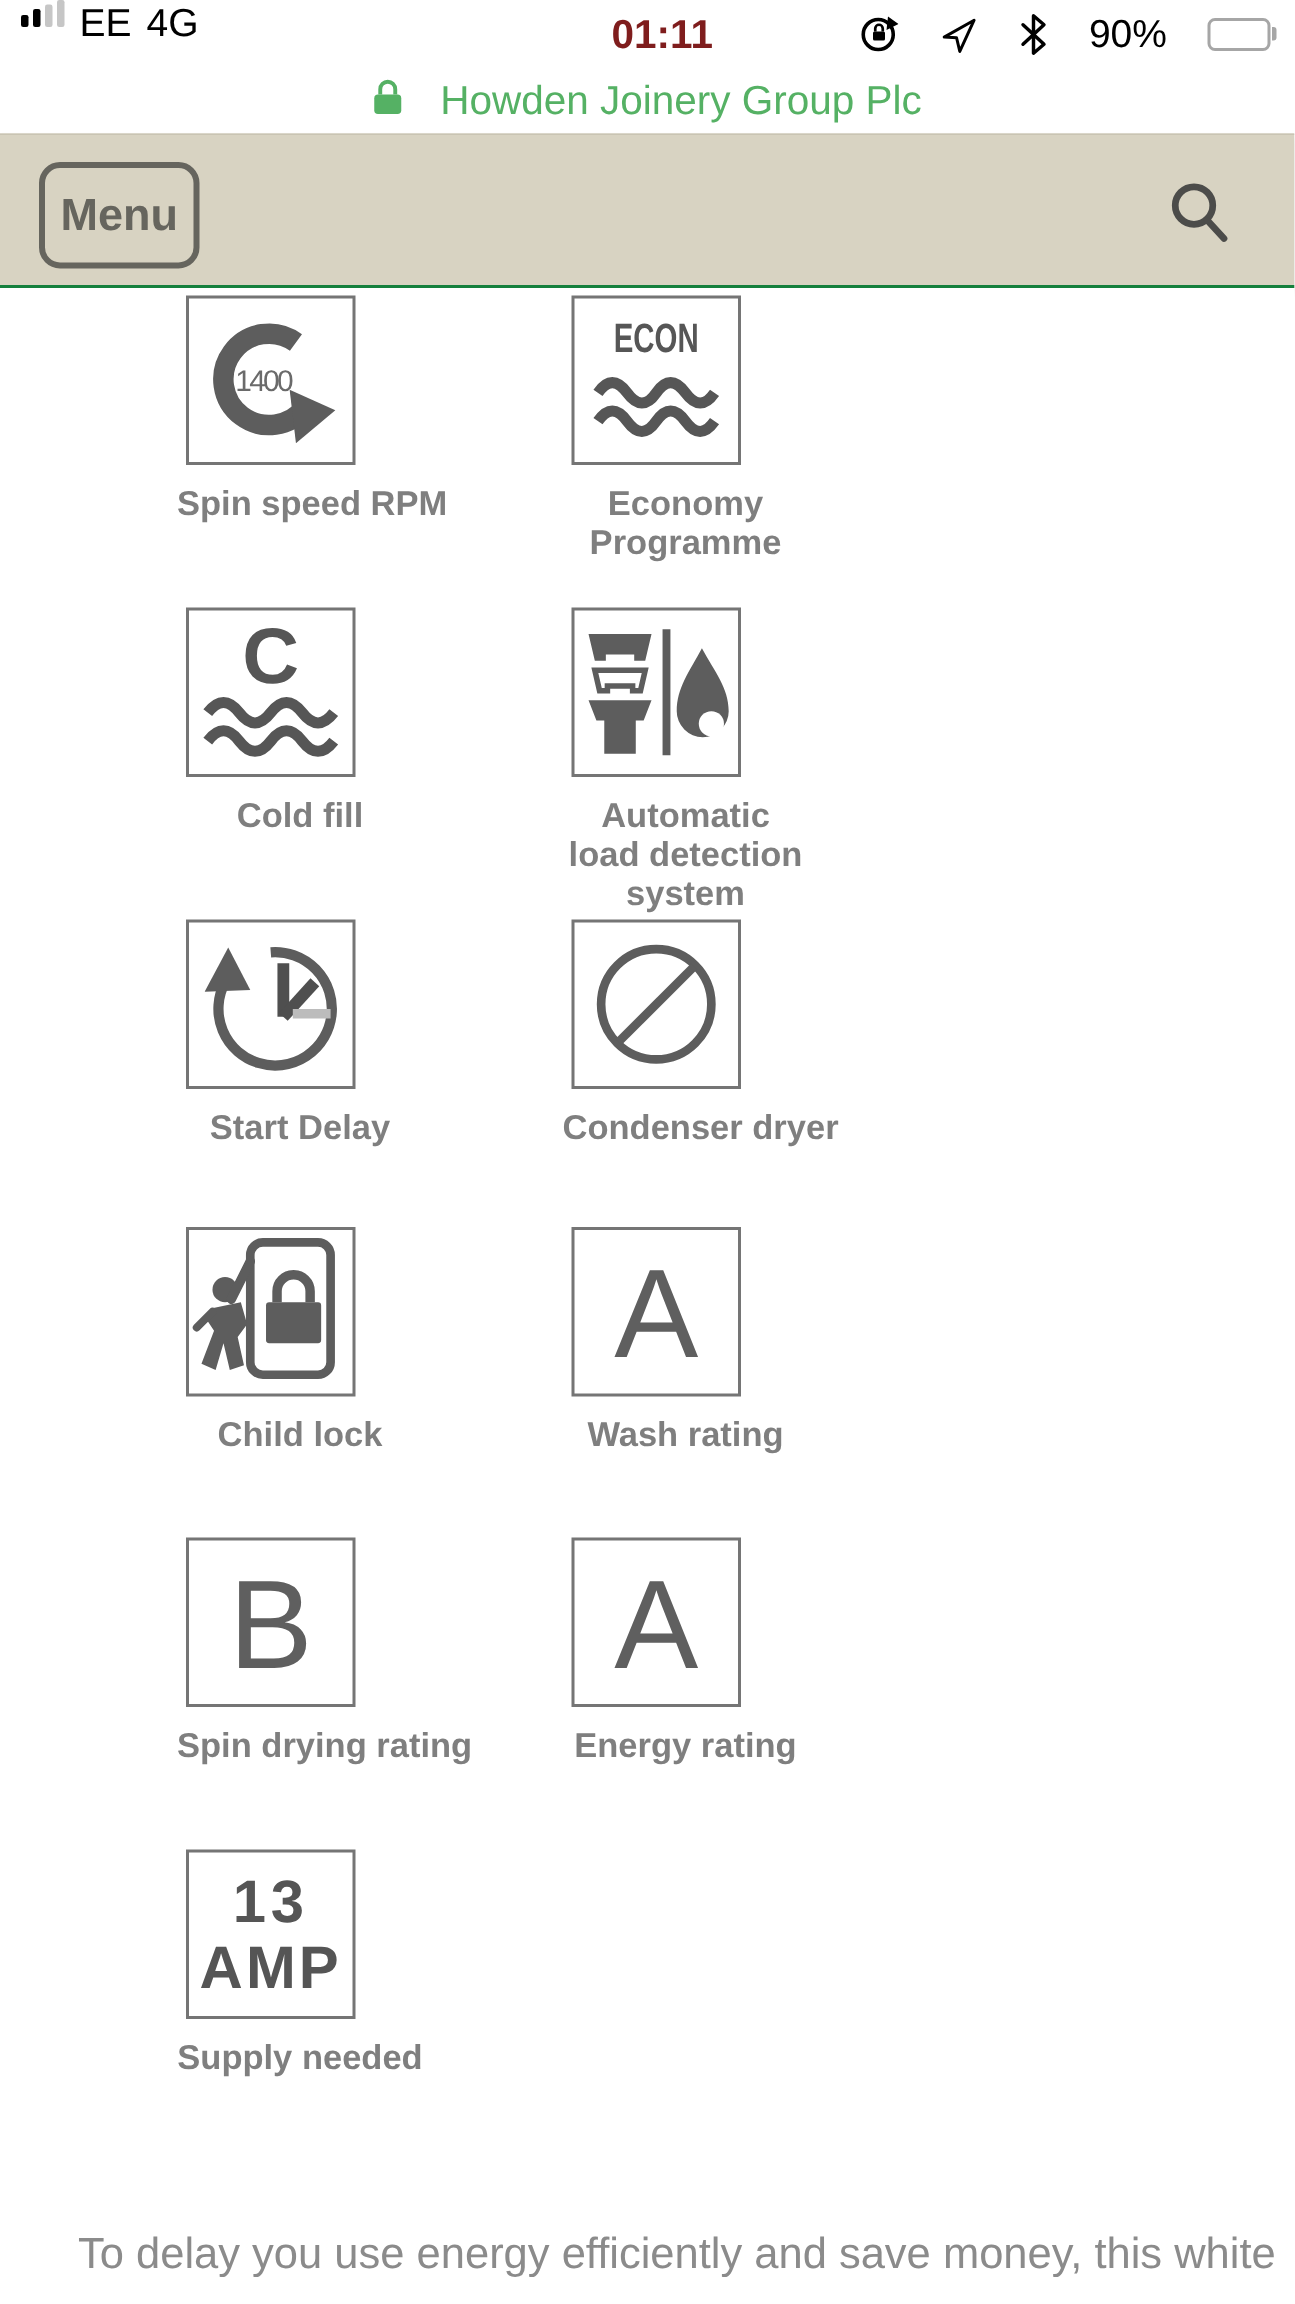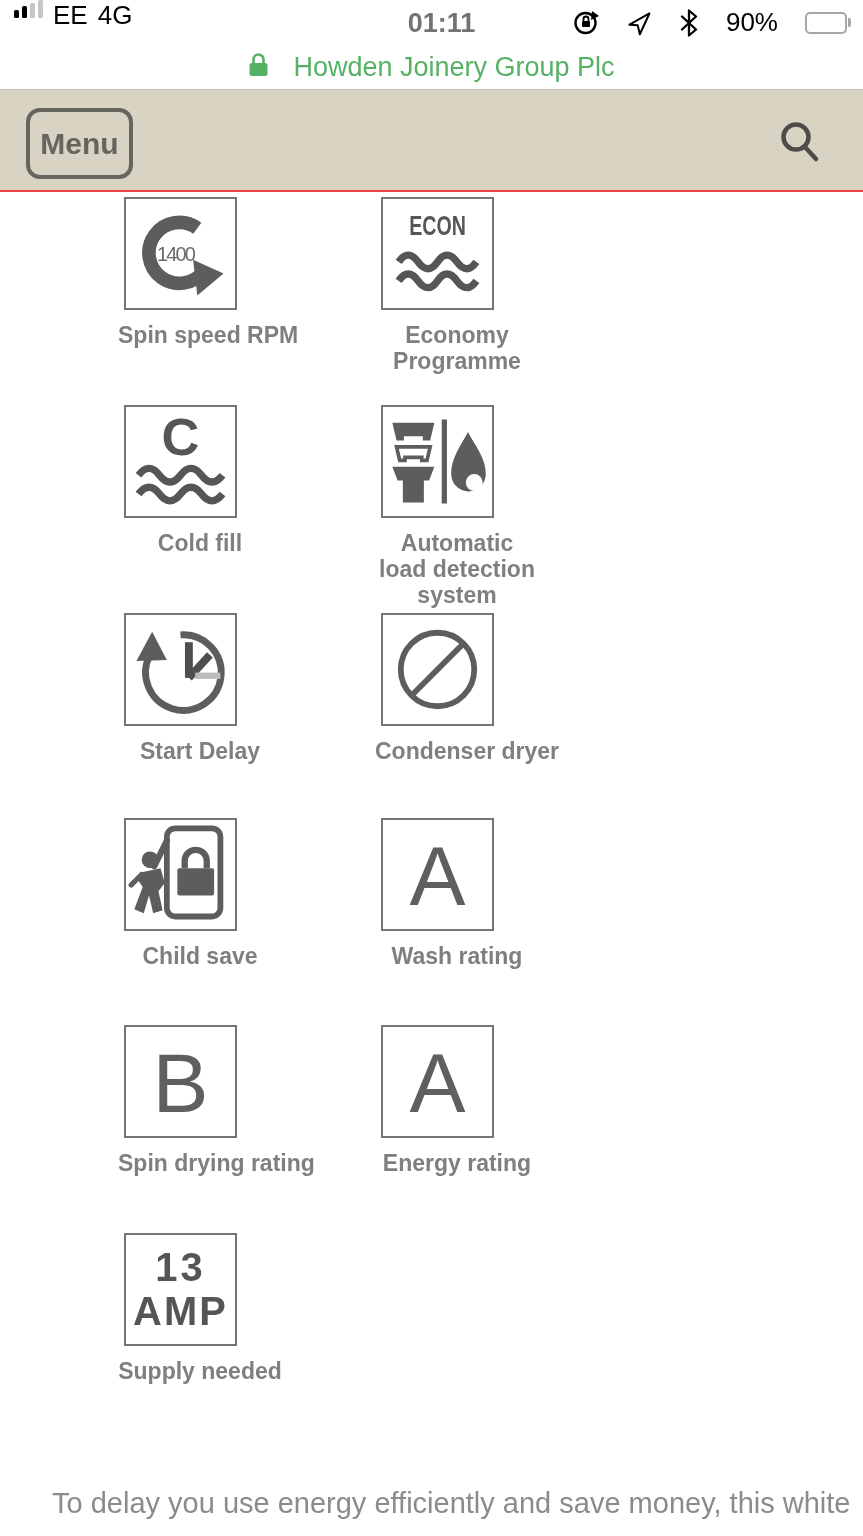--- a/index.html
+++ b/index.html
@@ -18,7 +18,7 @@
   .signal i:nth-child(3){height:15px;background:#c6c6c6;}
   .signal i:nth-child(4){height:18px;background:#c6c6c6;}
   .sb-txt { font-size:26px; color:#000; }
-  .sb-time { position:absolute; left:0; right:0; text-align:center; font-size:27px; font-weight:bold; color:#737373; top:8px;padding-left:20px; }
+  .sb-time { position:absolute; left:0; right:0; text-align:center; font-size:27px; font-weight:bold; color:#7f1d1d; top:8px;padding-left:20px; }
   .sb-right { position:absolute; right:12px; top:0; height:45px; display:flex; align-items:center; gap:27px; }
   .battery-body { position:relative; width:42px; height:22px; border:2px solid #a6a6a6; border-radius:5px; padding:2px; }
   .battery-fill { height:100%; width:88%; background:#000; border-radius:2px; }

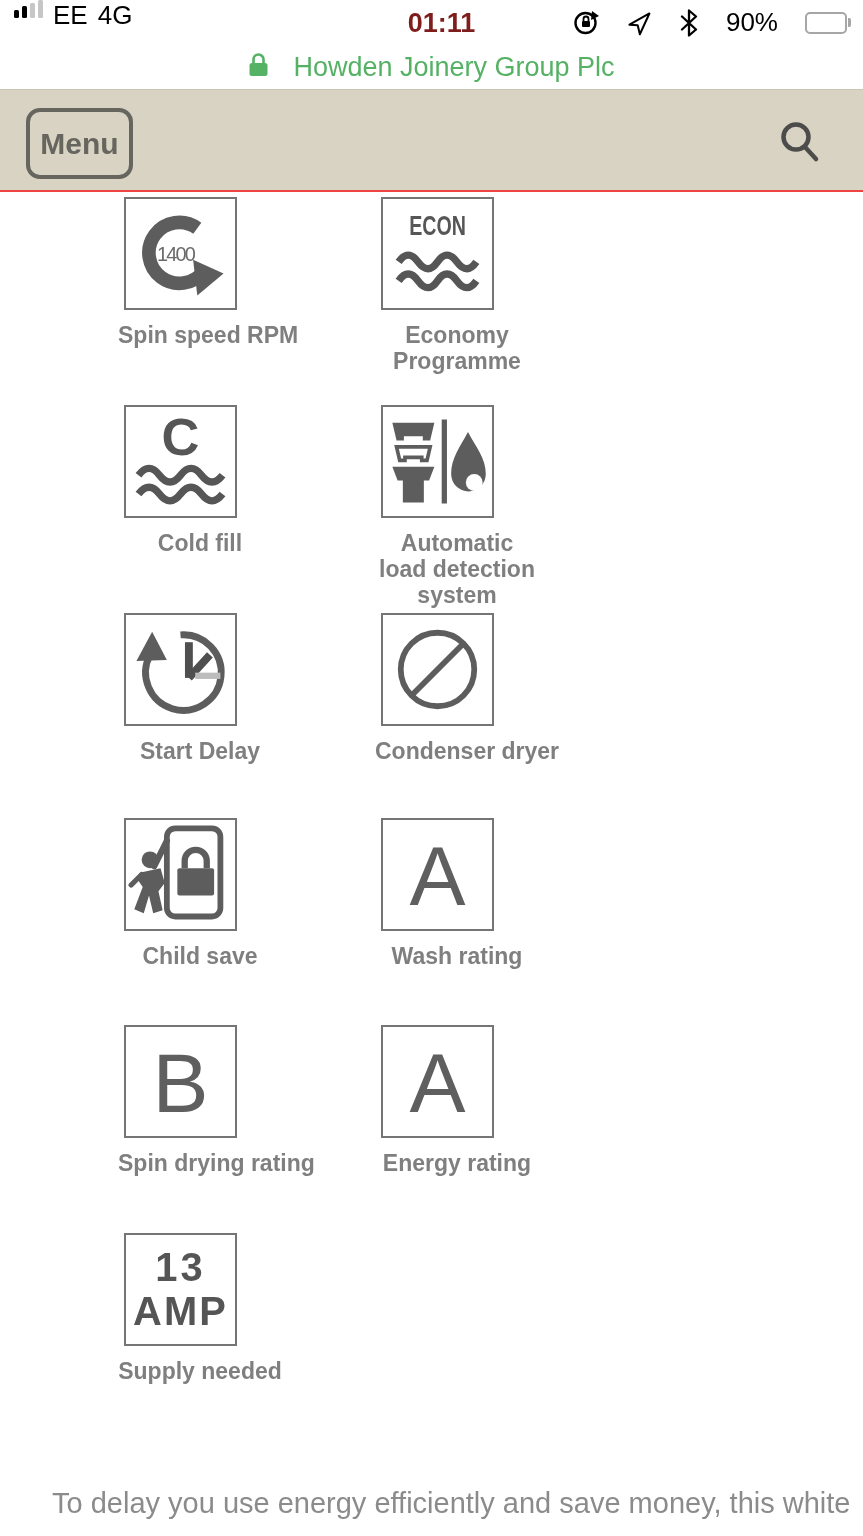--- a/index.html
+++ b/index.html
@@ -32,7 +32,7 @@
 
   
   .page-header { position:absolute; top:89px; left:0; width:863px; height:103px; background:#d8d3c2;
-                 border-top:1px solid #c9c4b3; border-bottom:2px solid #ef4444;
+                 border-top:1px solid #c9c4b3; border-bottom:2px solid #15803d;
                  box-shadow:0 3px 4px rgba(0,0,0,0.14); }
   .menu-btn { position:absolute; left:26px; top:18px; width:107px; height:71px;
               border:4px solid #66655e; border-radius:14px; background:transparent;

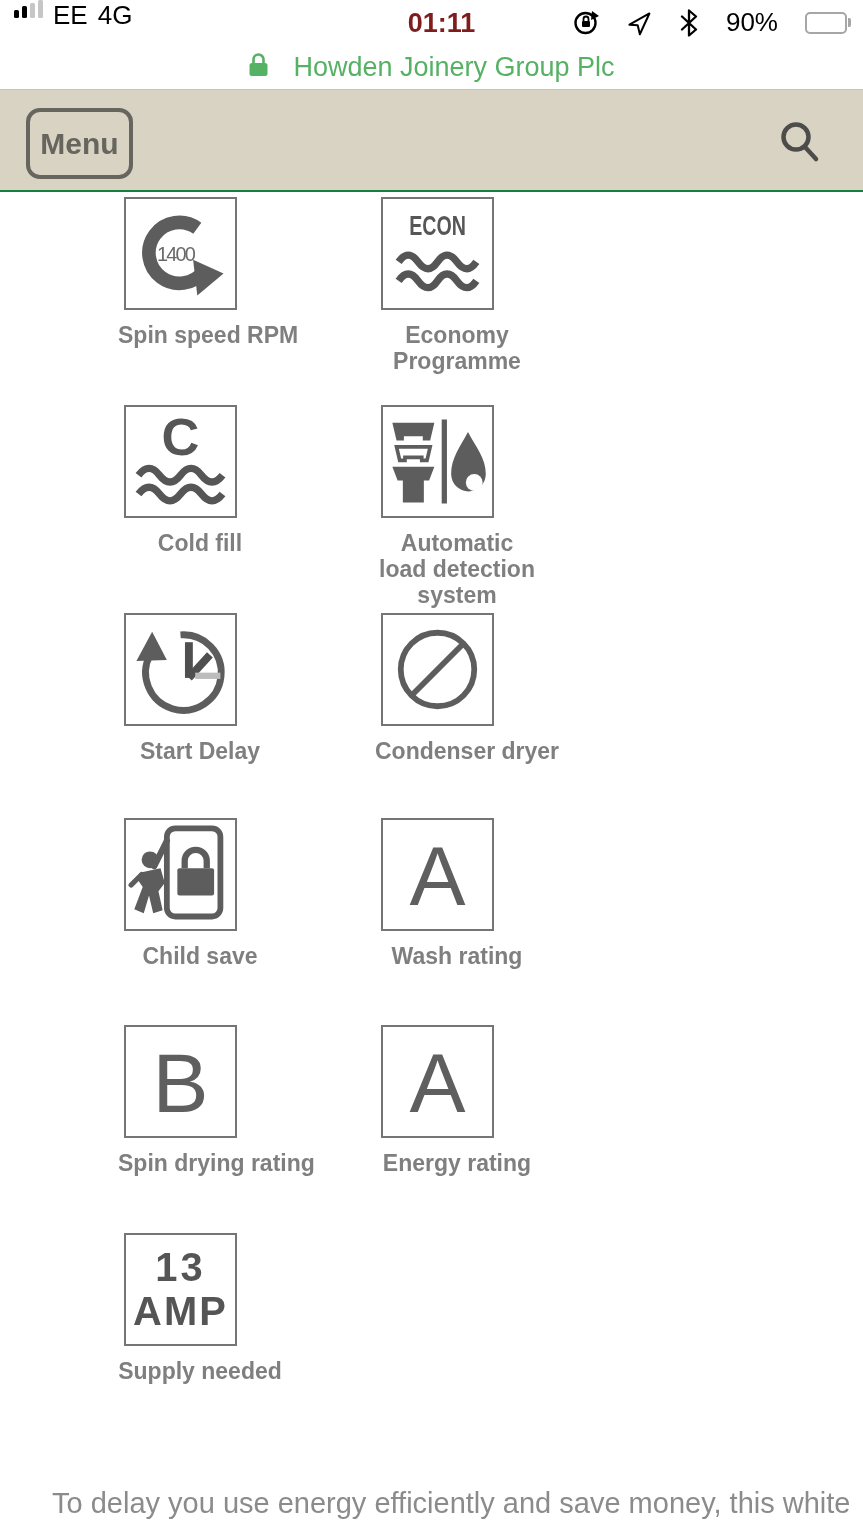--- a/index.html
+++ b/index.html
@@ -212,7 +212,7 @@
             <line x1="13" y1="50" x2="3" y2="60" stroke="#5d5d5d" stroke-width="5" stroke-linecap="round"></line>
           </svg>
         </div>
-        <div class="feat-label">Child save</div>
+        <div class="feat-label">Child lock</div>
       </div>
       <div class="cell c2">
         <div class="tile">

